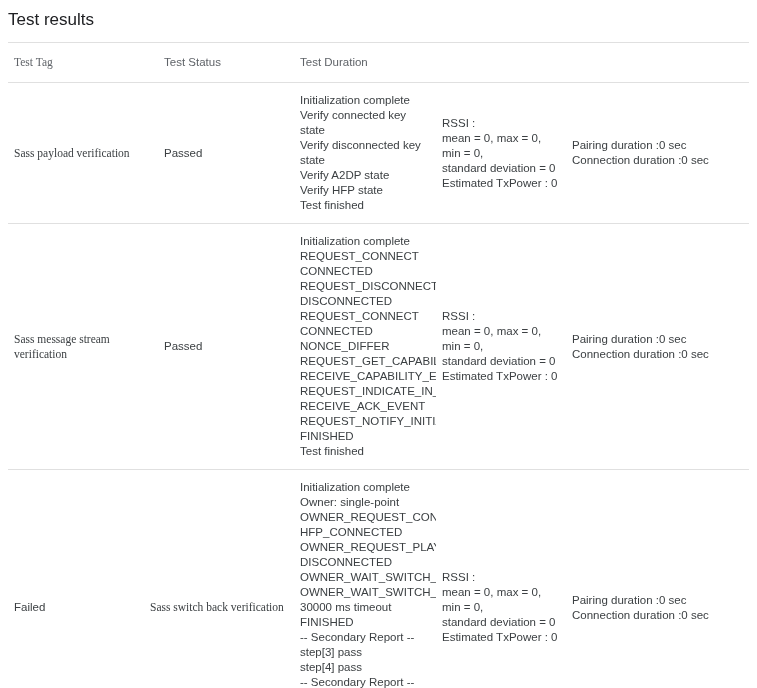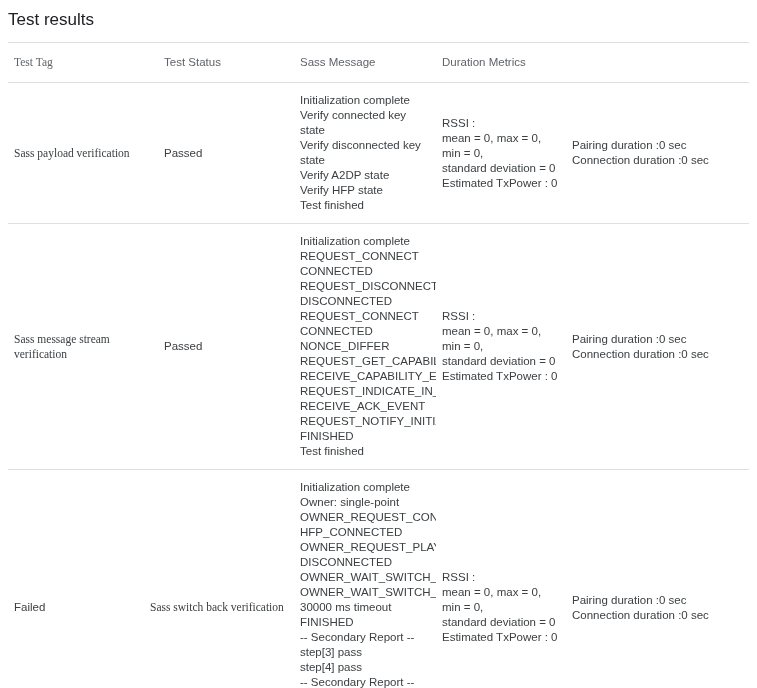--- a/index.html
+++ b/index.html
@@ -53,7 +53,7 @@
     <div class="row header-row">
       <div class="cell tag">Test Tag</div>
       <div class="cell status">Test Status</div>
-      <div class="cell message">Sass Message</div>
+      <div class="cell message">Test Duration</div>
       <div class="cell duration">Duration Metrics</div>
     </div>
 

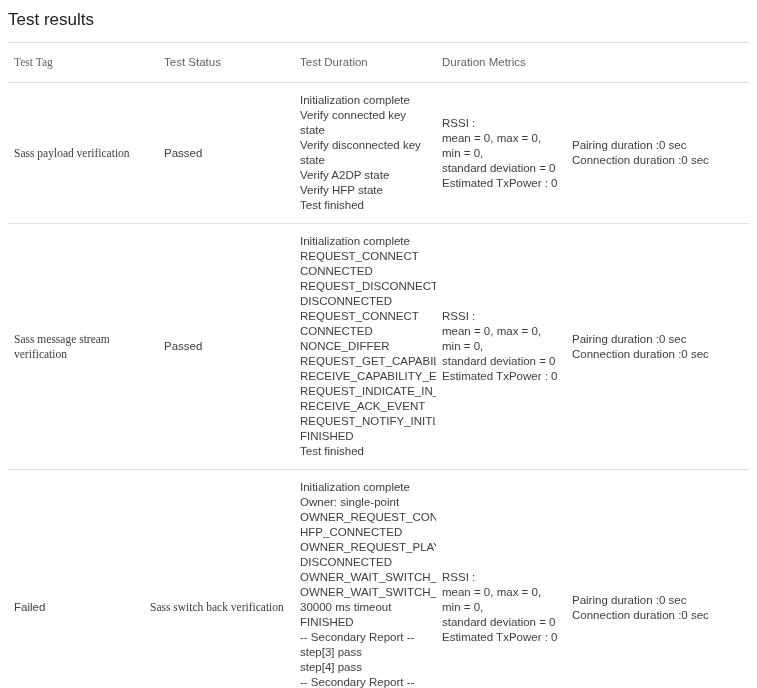--- a/index.html
+++ b/index.html
@@ -54,7 +54,6 @@
       <div class="cell tag">Test Tag</div>
       <div class="cell status">Test Status</div>
       <div class="cell message">Test Duration</div>
-      <div class="cell duration">Duration Metrics</div>
     </div>
 
     <div id="rows">

